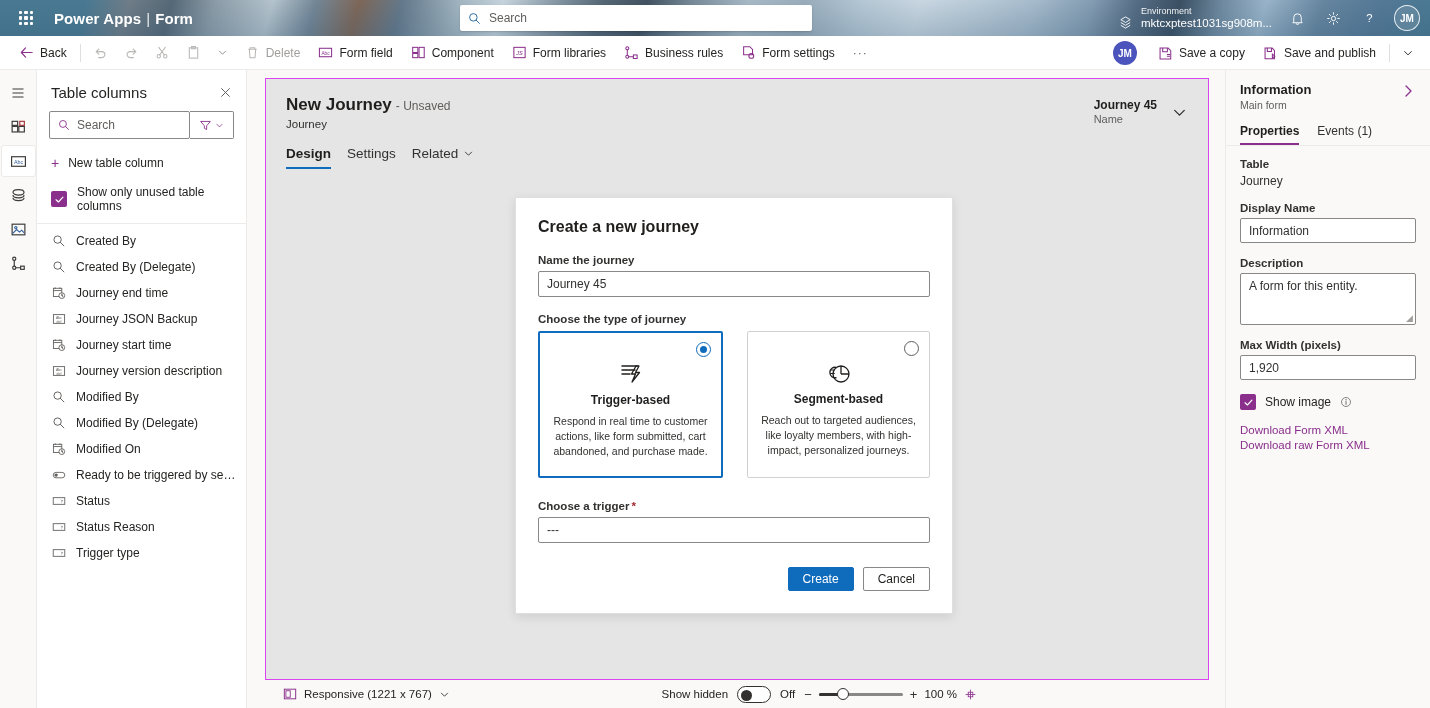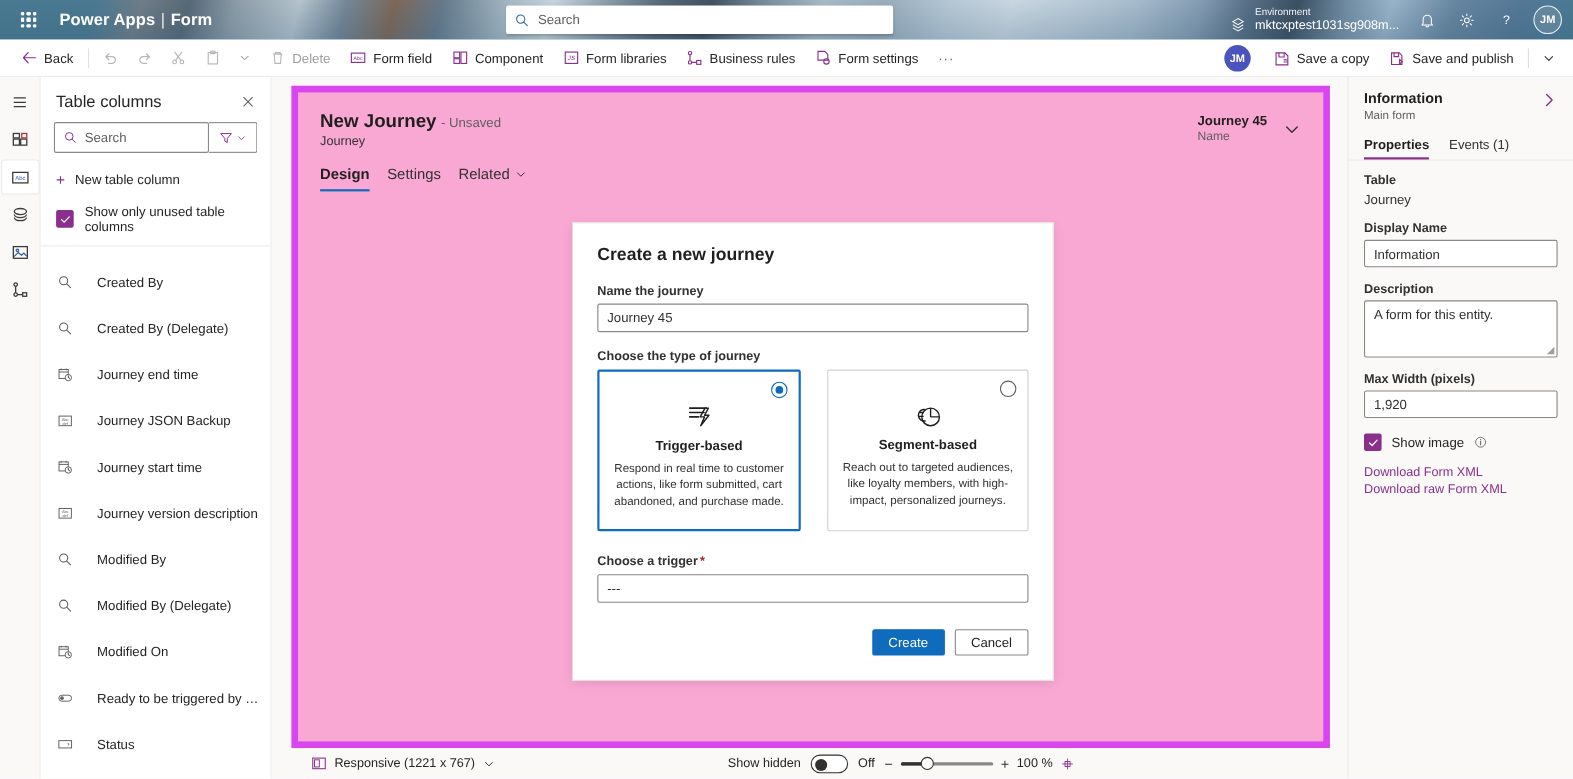--- a/index.html
+++ b/index.html
@@ -177,7 +177,7 @@
     background: #faf9f8; padding: 8px 16px 0 18px; overflow: hidden;
   }
   .formcanvas {
-    flex: 1; background: #f9a8d4; border: 6px solid #d946ef;
+    flex: 1; background: #e5e5e5; border: 1px solid #d946ef;
     position: relative; overflow: hidden; min-height: 0;
   }
   .fc-header { padding: 16px 20px 0 20px; display: flex; align-items: flex-start; }

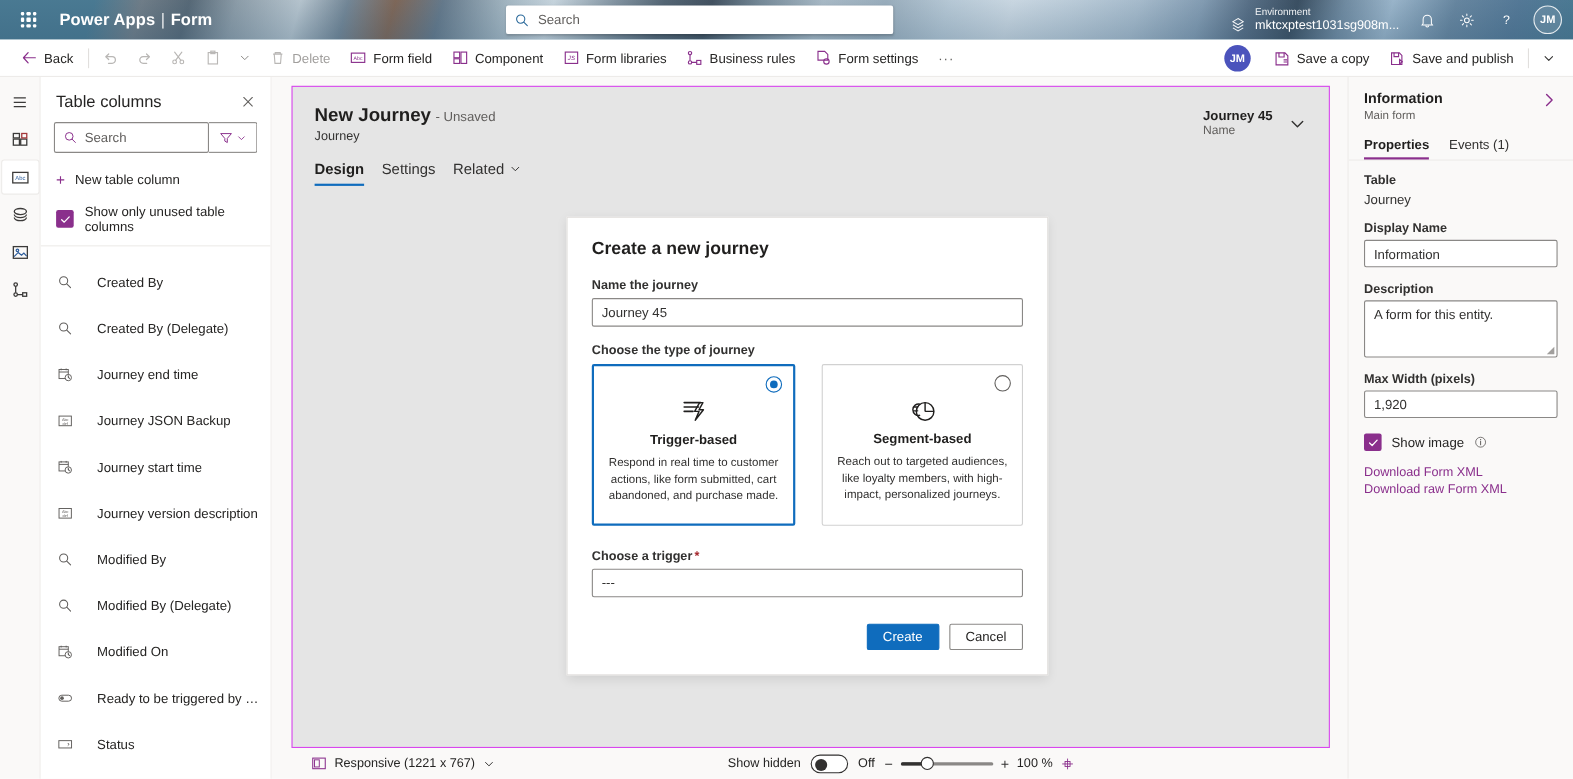--- a/index.html
+++ b/index.html
@@ -165,8 +165,8 @@
   .lp-divider { height: 1px; background: #edebe9; margin: 0; }
   .lp-list { flex: 1; overflow-y: auto; padding-top: 4px; }
   .lp-item {
-    display: flex; align-items: center; gap: 21px; padding: 6px 10px 6px 14px;
-    cursor: grab; font-size: 12px; color: #252423; white-space: nowrap; margin-top: 16px;
+    display: flex; align-items: center; gap: 9px; padding: 6px 10px 6px 14px;
+    cursor: grab; font-size: 12px; color: #252423; white-space: nowrap;
   }
   .lp-item .ficon { flex: 0 0 16px; display: flex; align-items: center; justify-content: center; color: #605e5c; }
   .lp-item .flabel { overflow: hidden; text-overflow: ellipsis; }

